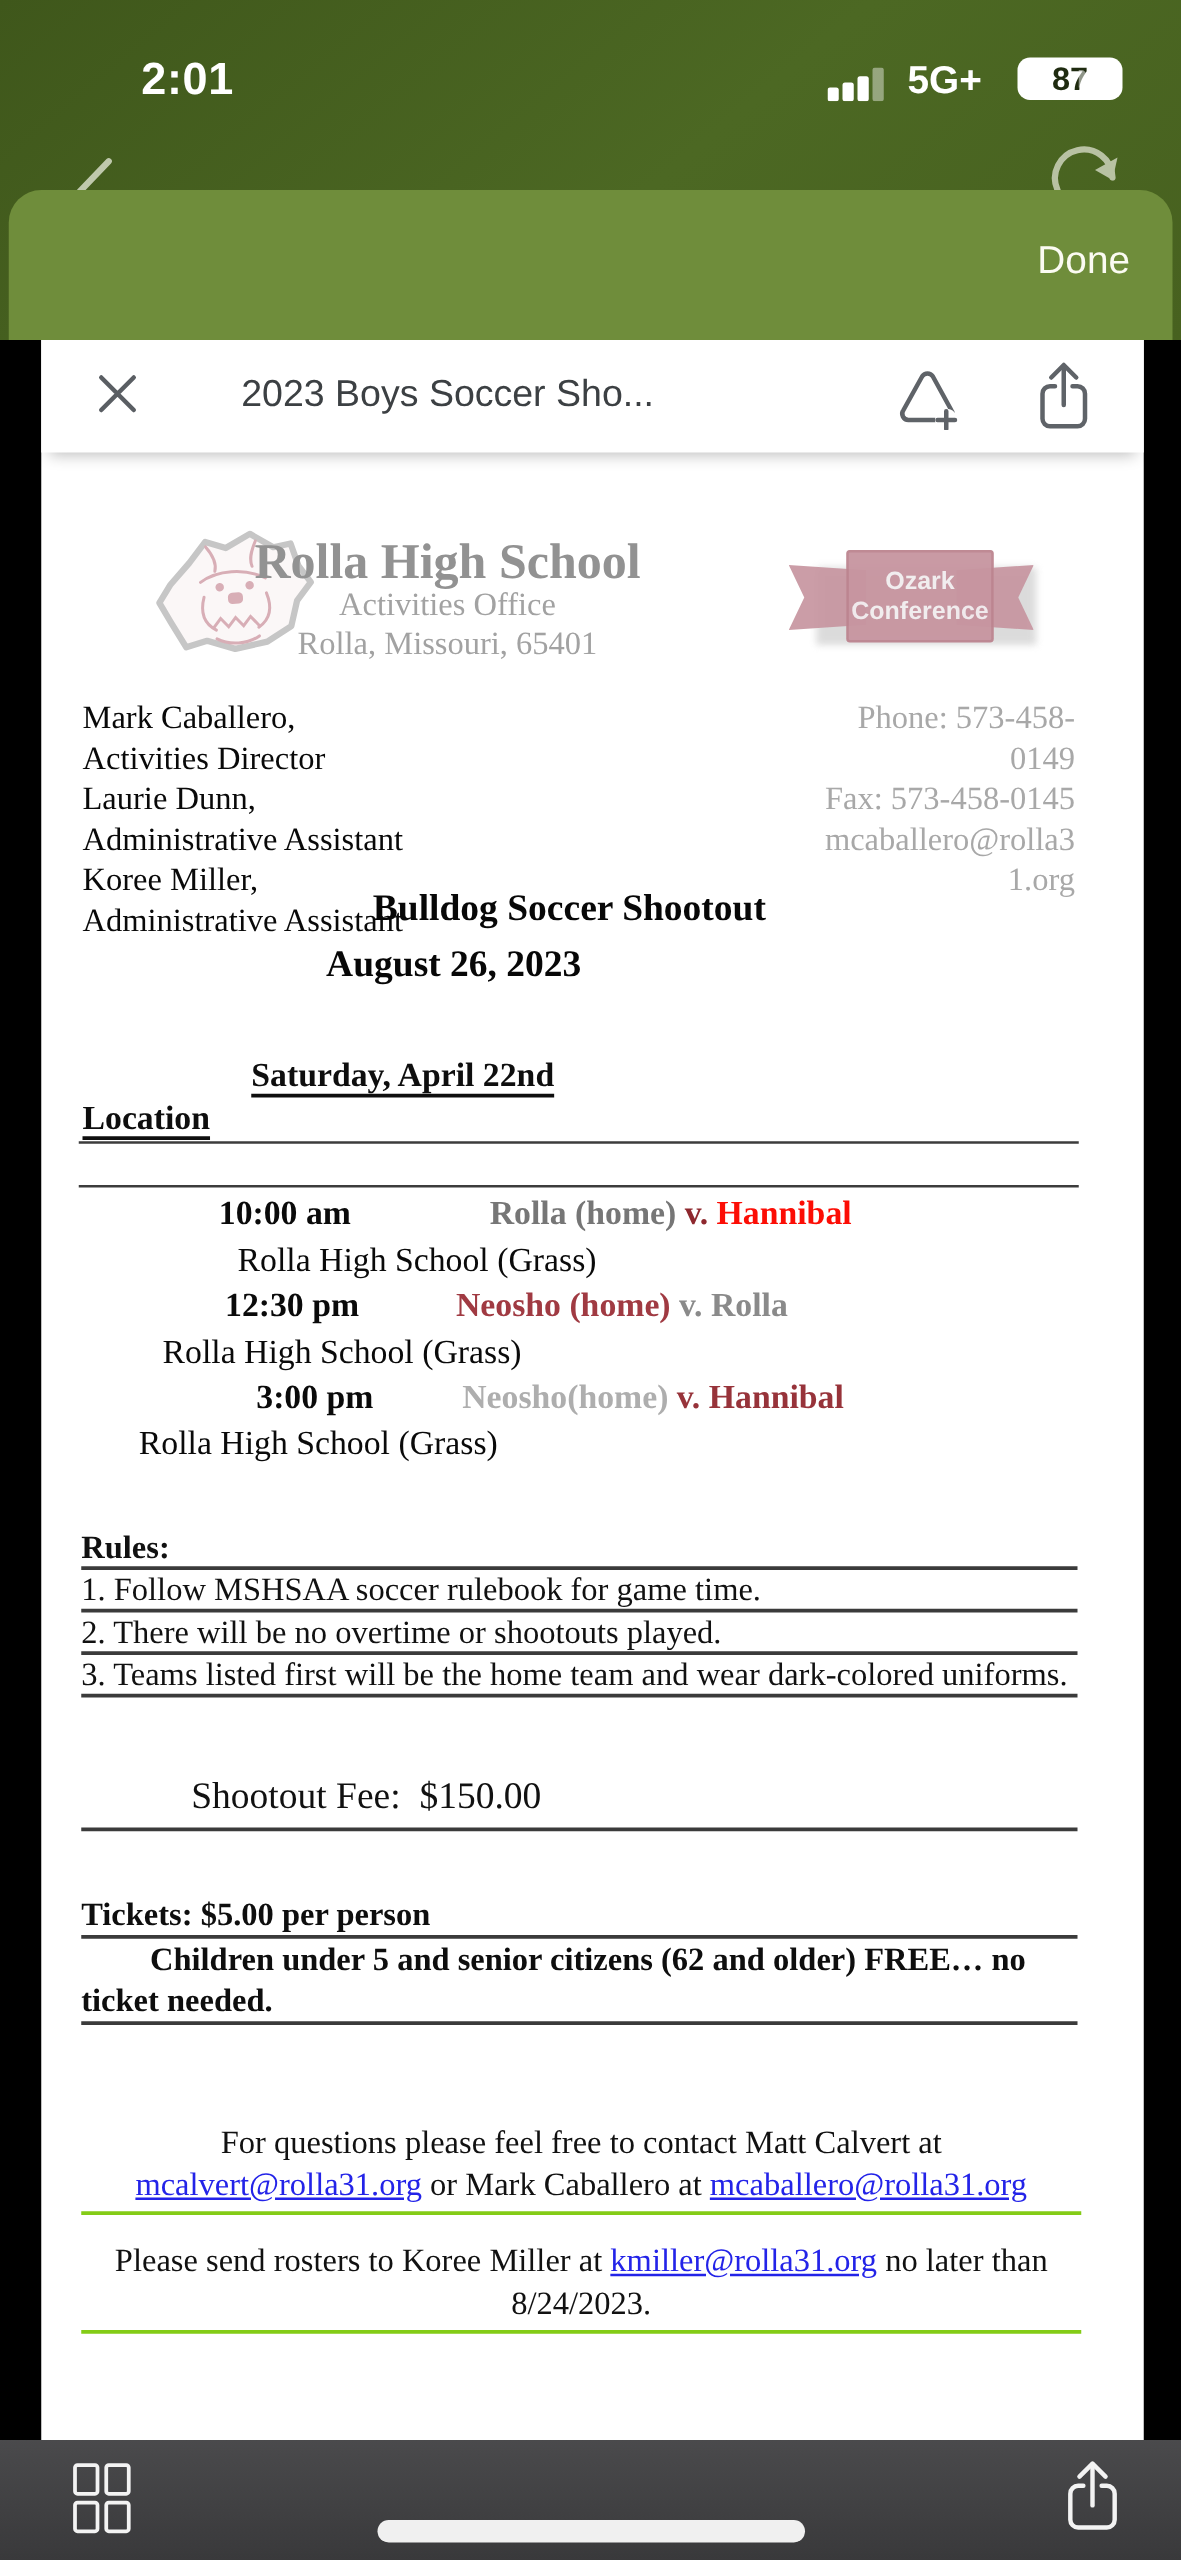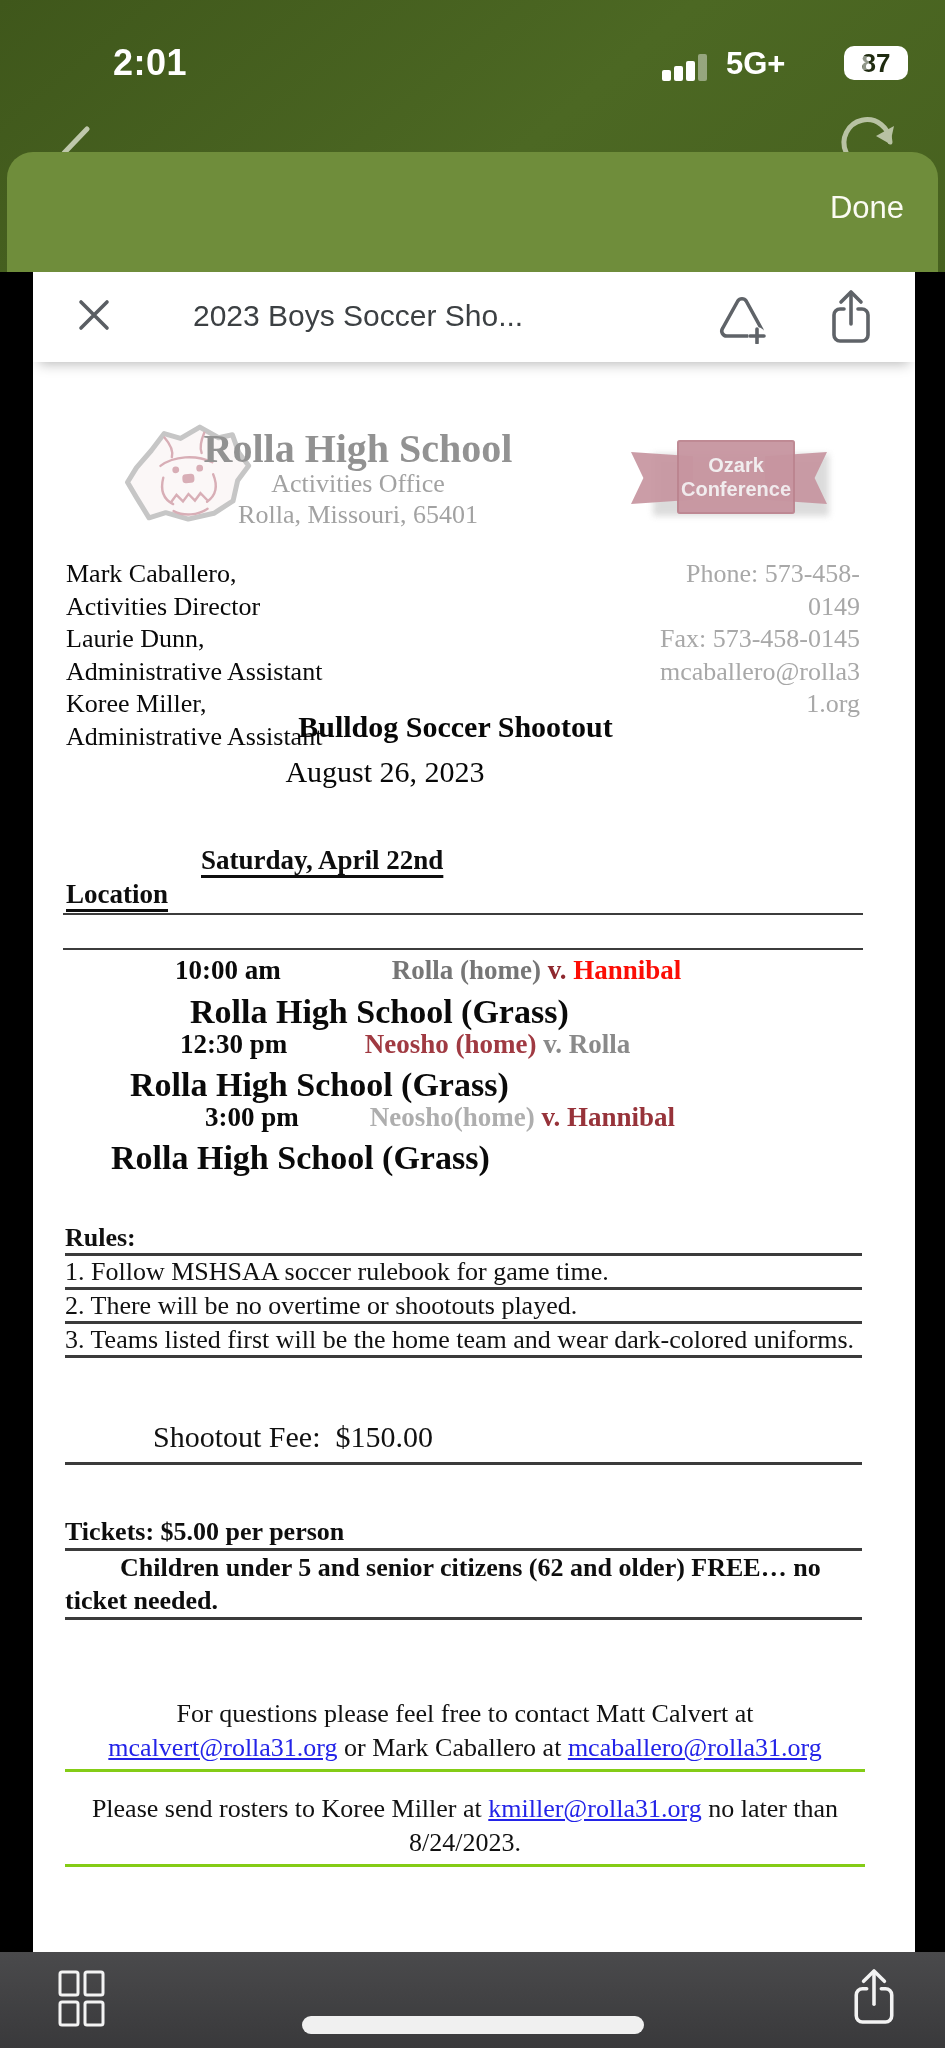--- a/index.html
+++ b/index.html
@@ -17,7 +17,7 @@
   .sb-time { position:absolute; left:113px; top:4px; font-size:36px; font-weight:600; letter-spacing:.5px; }
   .sb-signal { position:absolute; left:662px; top:16px; }
   .sb-net { position:absolute; left:726px; top:8px; font-size:31px; font-weight:600; }
-  .sb-batt { position:absolute; left:844px; top:8px; width:64px; height:34px; background:#fff; border-radius:10px;
+  .sb-batt { position:absolute; left:814px; top:8px; width:84px; height:34px; background:#fff; border-radius:10px;
              color:#1f2b10; font-size:26px; font-weight:700; text-align:center; line-height:34px; }
   .sb-batt-nub { position:absolute; left:863px; top:18px; width:6px; height:14px; background:rgba(255,255,255,.5); border-radius:0 4px 4px 0; }
   .ghost-ic { position:absolute; opacity:.85; }

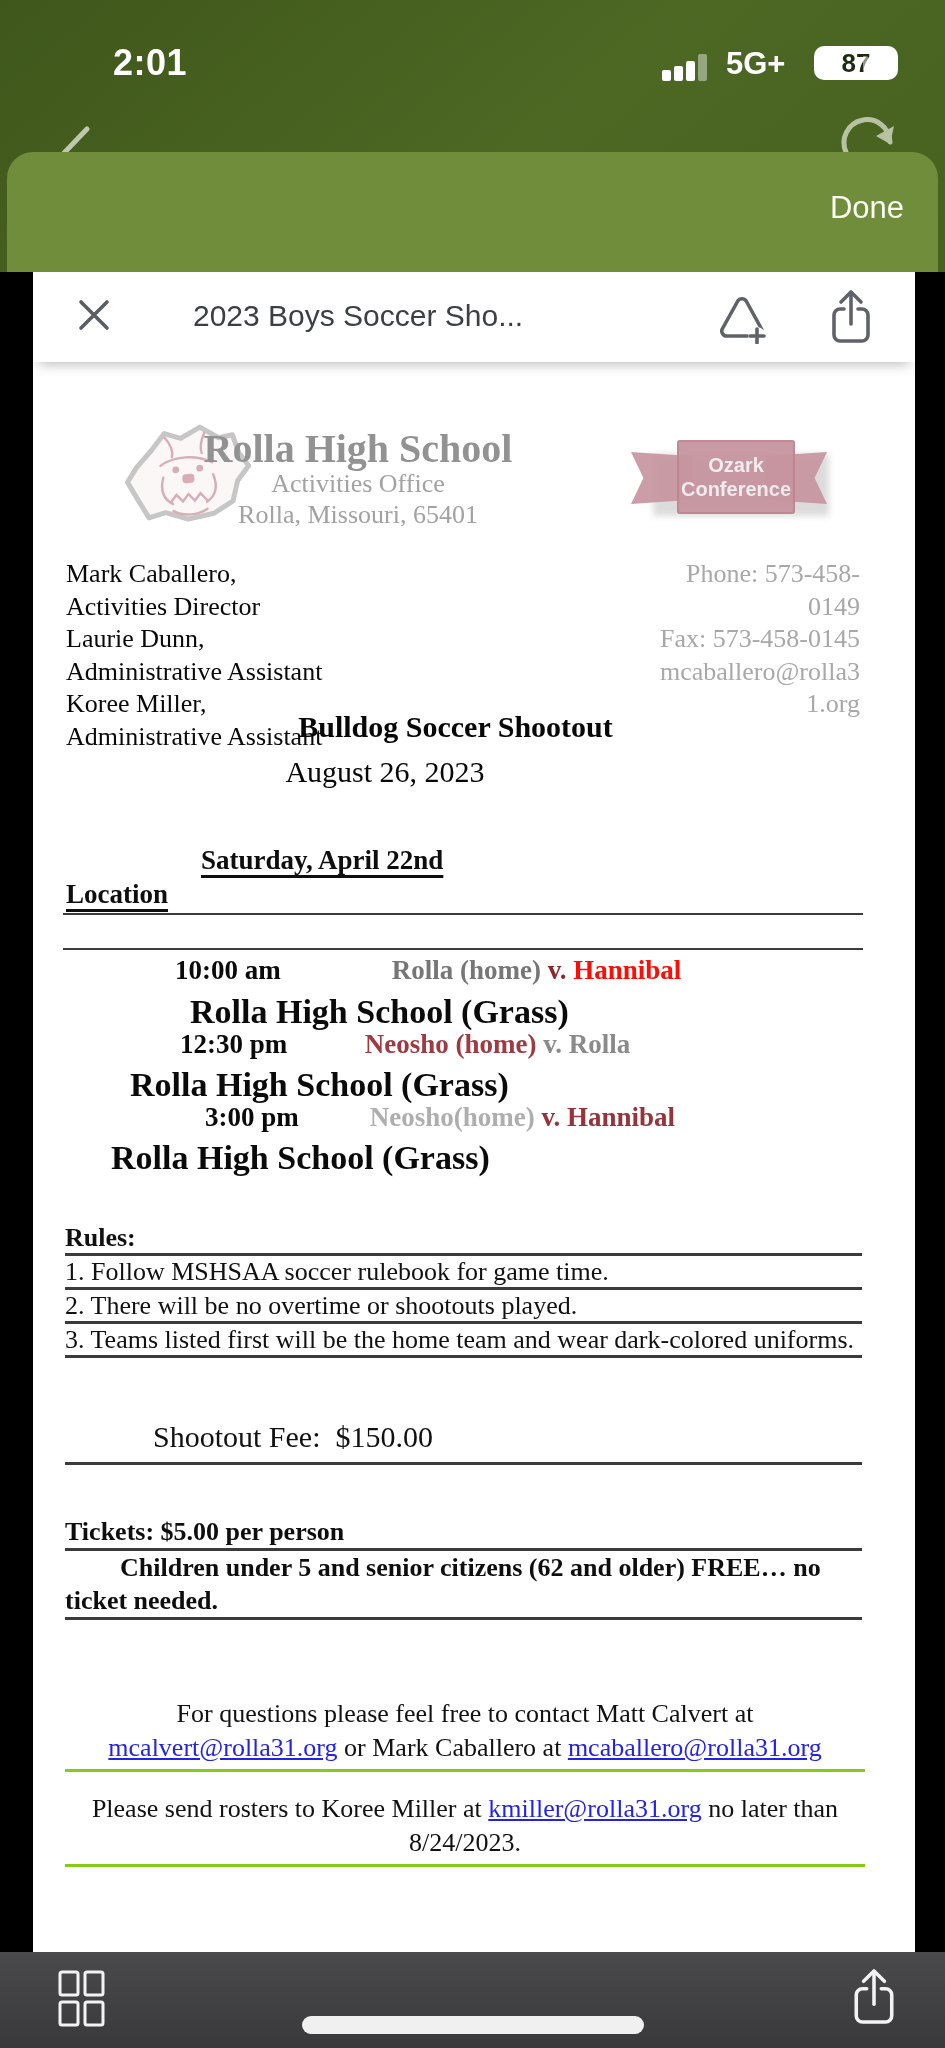--- a/index.html
+++ b/index.html
@@ -57,7 +57,7 @@
   .staff { left:33px; top:196px; font-size:26px; line-height:32.5px; color:#090909; }
   .contact { left:480px; top:196px; width:347px; text-align:right; font-size:26px; line-height:32.5px; color:#a8a8a8; }
   .event-title { left:0; top:348px; width:845px; text-align:center; font-weight:bold; font-size:30px; color:#070707; }
-  .event-date  { left:0; top:393px; width:660px; text-align:center; font-weight:normal; font-size:30px; color:#070707;padding-left:22px; }
+  .event-date  { left:0; top:393px; width:660px; text-align:center; font-weight:bold; font-size:30px; color:#070707; }
   .day-head { left:168px; top:483px; font-size:27px; font-weight:bold; text-decoration:underline; text-decoration-thickness:2.5px; text-underline-offset:6px; }
   .loc-head { left:33px; top:517px; font-size:27px; font-weight:bold; text-decoration:underline; text-decoration-thickness:2.5px; text-underline-offset:6px; }
   .hline { left:30px; width:800px; border-top:2.5px solid #3c3c3c; height:0; }

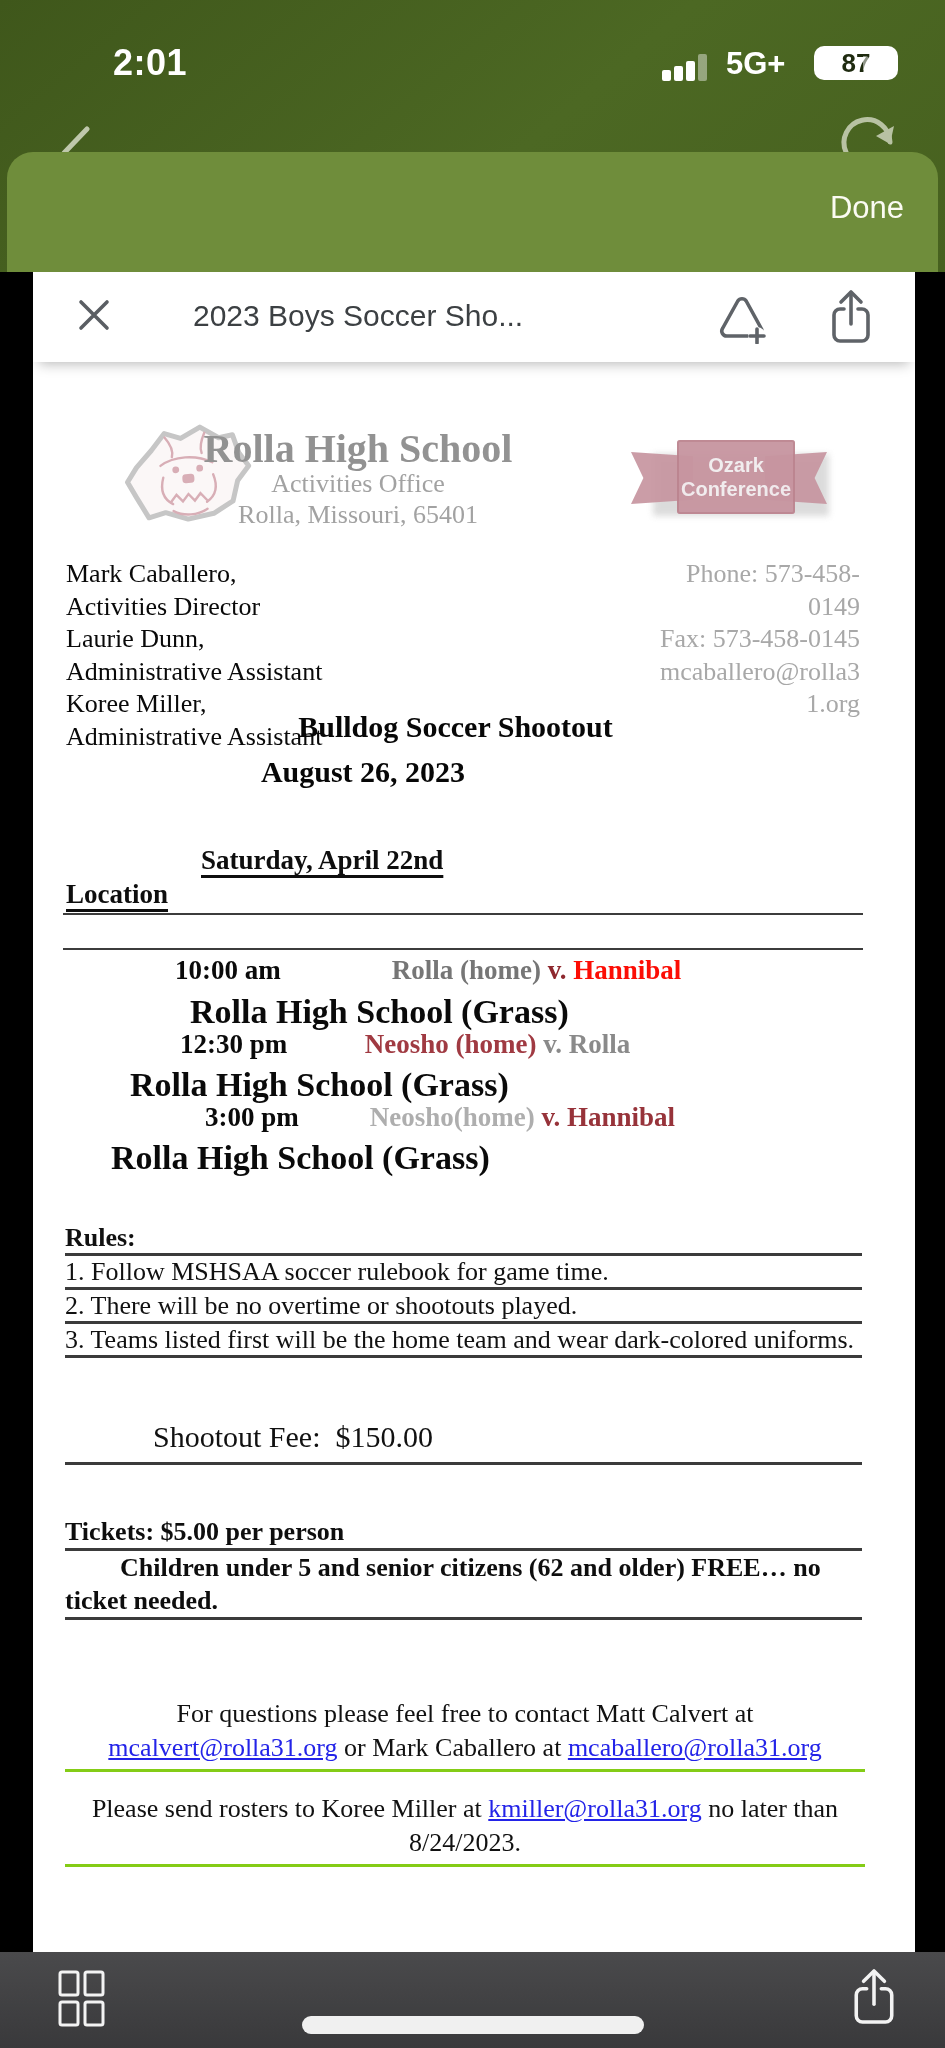--- a/index.html
+++ b/index.html
@@ -63,7 +63,7 @@
   .hline { left:30px; width:800px; border-top:2.5px solid #3c3c3c; height:0; }
   .sched-row { font-size:27px; font-weight:bold; white-space:nowrap; }
   .sched-row .t { display:inline-block; color:#0a0a0a; }
-  .sched-venue { font-size:34px; font-weight:bold; color:#0a0a0a; white-space:nowrap; }
+  .sched-venue { font-size:27px; font-weight:normal; color:#0a0a0a; white-space:nowrap; }
   .g1h{color:#767676} .g1v{color:#8e282e} .g1a{color:#fc0d05}
   .g2h{color:#a03a42} .g2v{color:#8a8a8a} .g2a{color:#8a8a8a}
   .g3h{color:#aeaeae} .g3v{color:#97333a} .g3a{color:#97333a}

